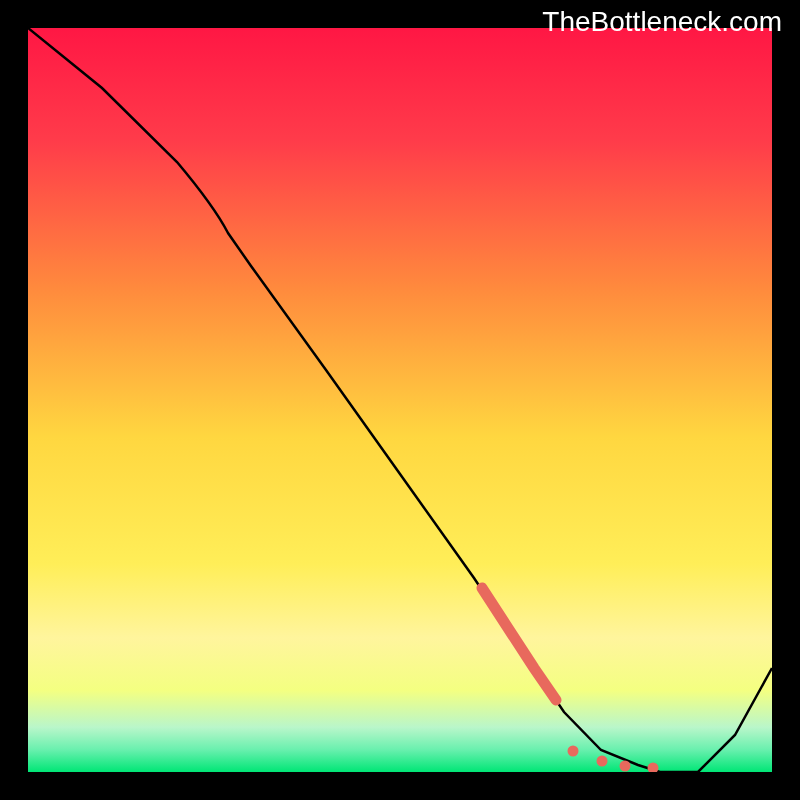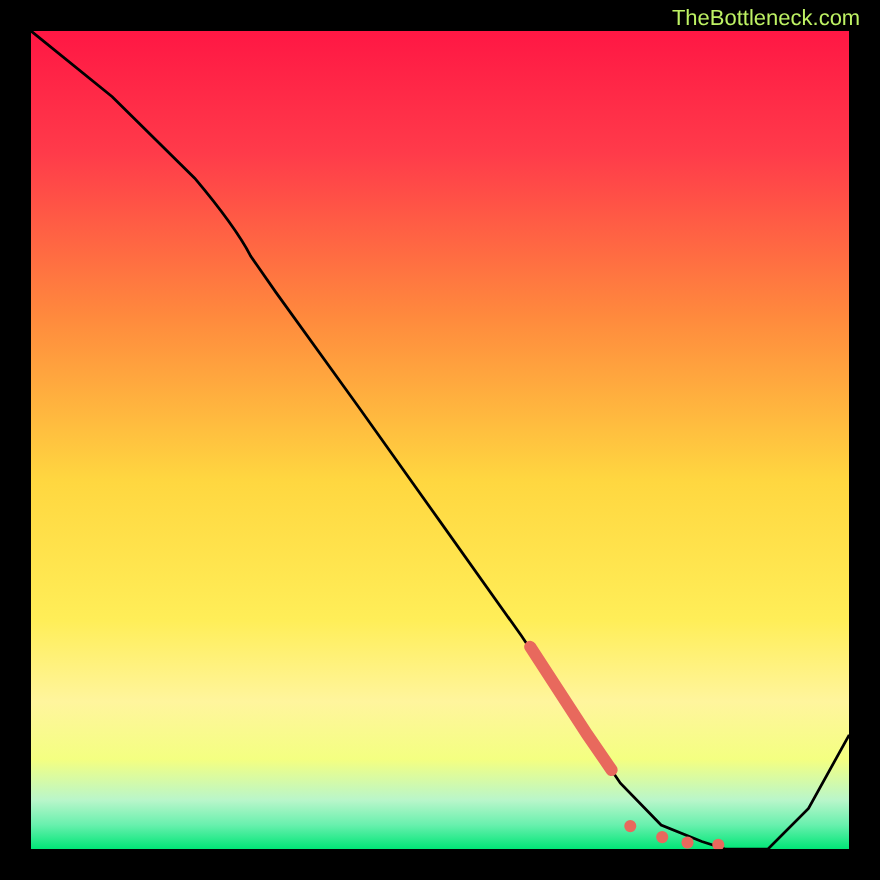--- a/index.html
+++ b/index.html
@@ -14,8 +14,8 @@
     position: absolute;
     top: 6px;
     right: 18px;
-    color: #bef264;
-    font-size: 20px;
+    color: #ffffff;
+    font-size: 28px;
     font-weight: 500;
     z-index: 10;
   }

